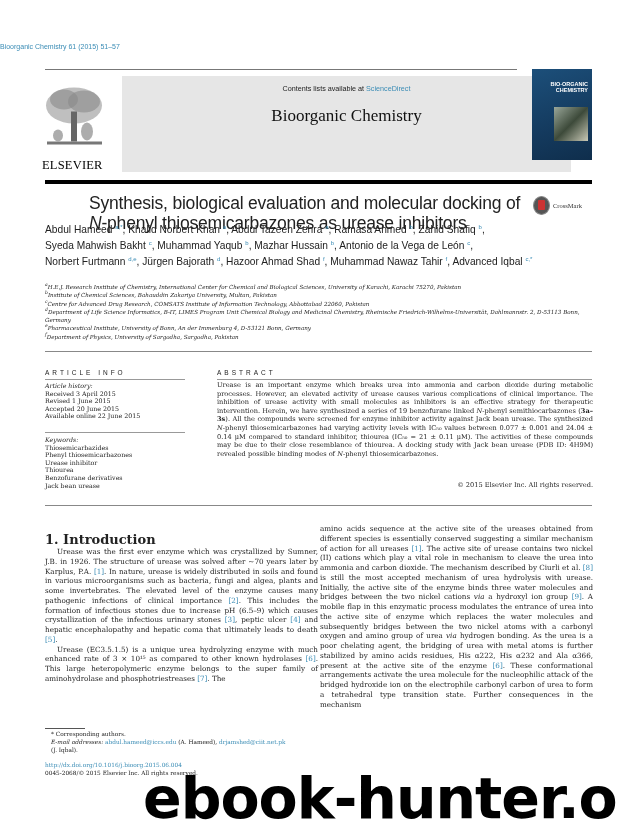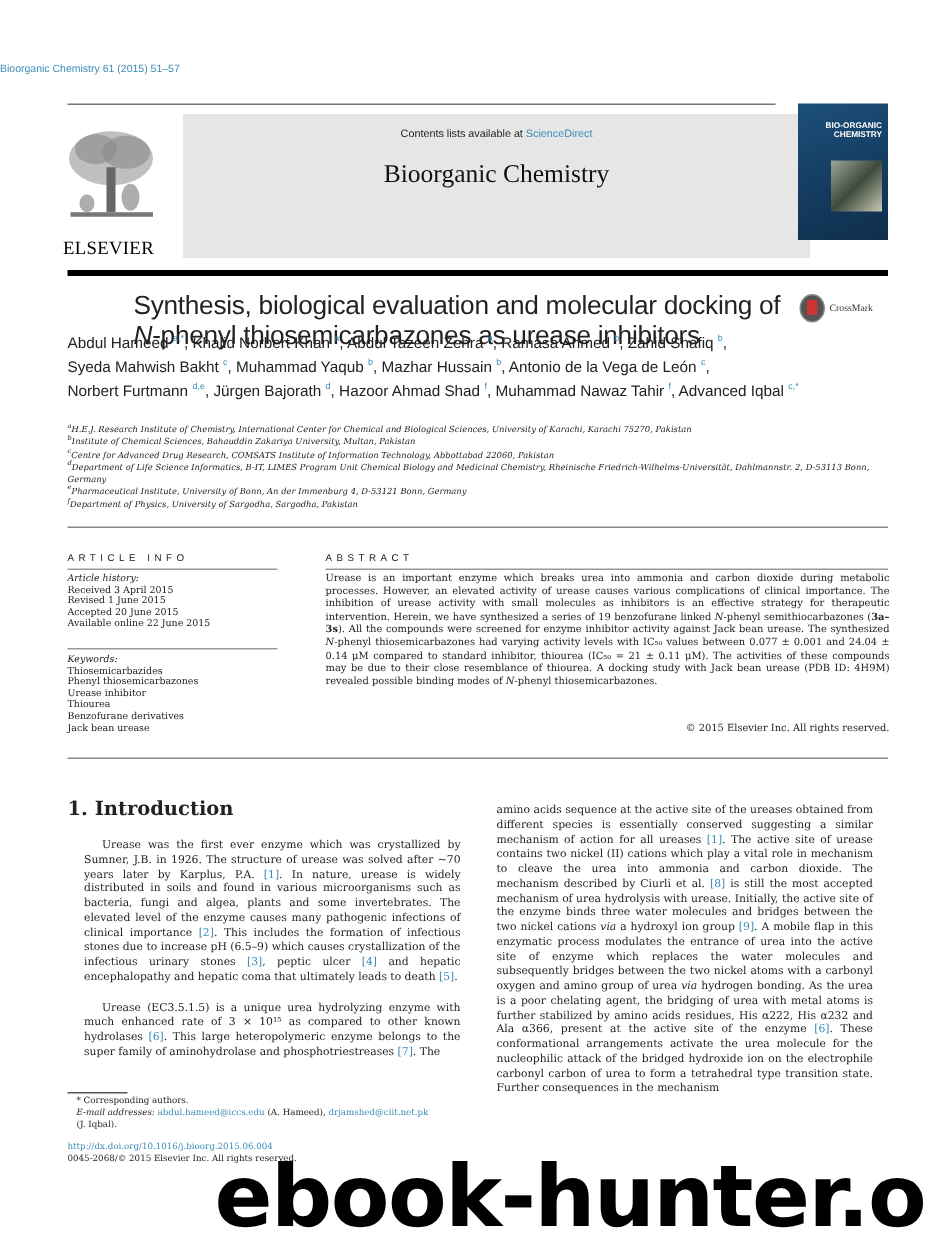--- a/index.html
+++ b/index.html
@@ -10,7 +10,7 @@
   .rule-top { position:absolute; top:69px; left:45px; width:472px; height:1px; background:#777; }
   .elsevier-logo { position:absolute; top:76px; left:42px; width:65px; height:95px; }
   .elsevier-word { position:absolute; top:158px; left:42px; font-family:"Liberation Serif", serif; font-size:12.5px; color:#000000; letter-spacing:0.2px; }
-  .header-box { position:absolute; top:76px; left:122px; width:418px; height:96px; background:#e6e6e6; }
+  .header-box { position:absolute; top:76px; left:122px; width:418px; height:96px; background:#e6e6e6;padding-left:31px; }
   .contents-line { position:absolute; top:8px; left:0; width:100%; text-align:center; font-size:7.2px; color:#222; font-family:"Liberation Sans", sans-serif; }
   .journal-name { position:absolute; top:30px; left:0; width:100%; text-align:center; font-size:17px; color:#111; font-family:"Liberation Serif", serif; }
   .homepage-line { position:absolute; top:74px; left:0; width:100%; text-align:center; font-size:7.2px; color:#222; letter-spacing:1px; font-family:"Liberation Sans", sans-serif; }

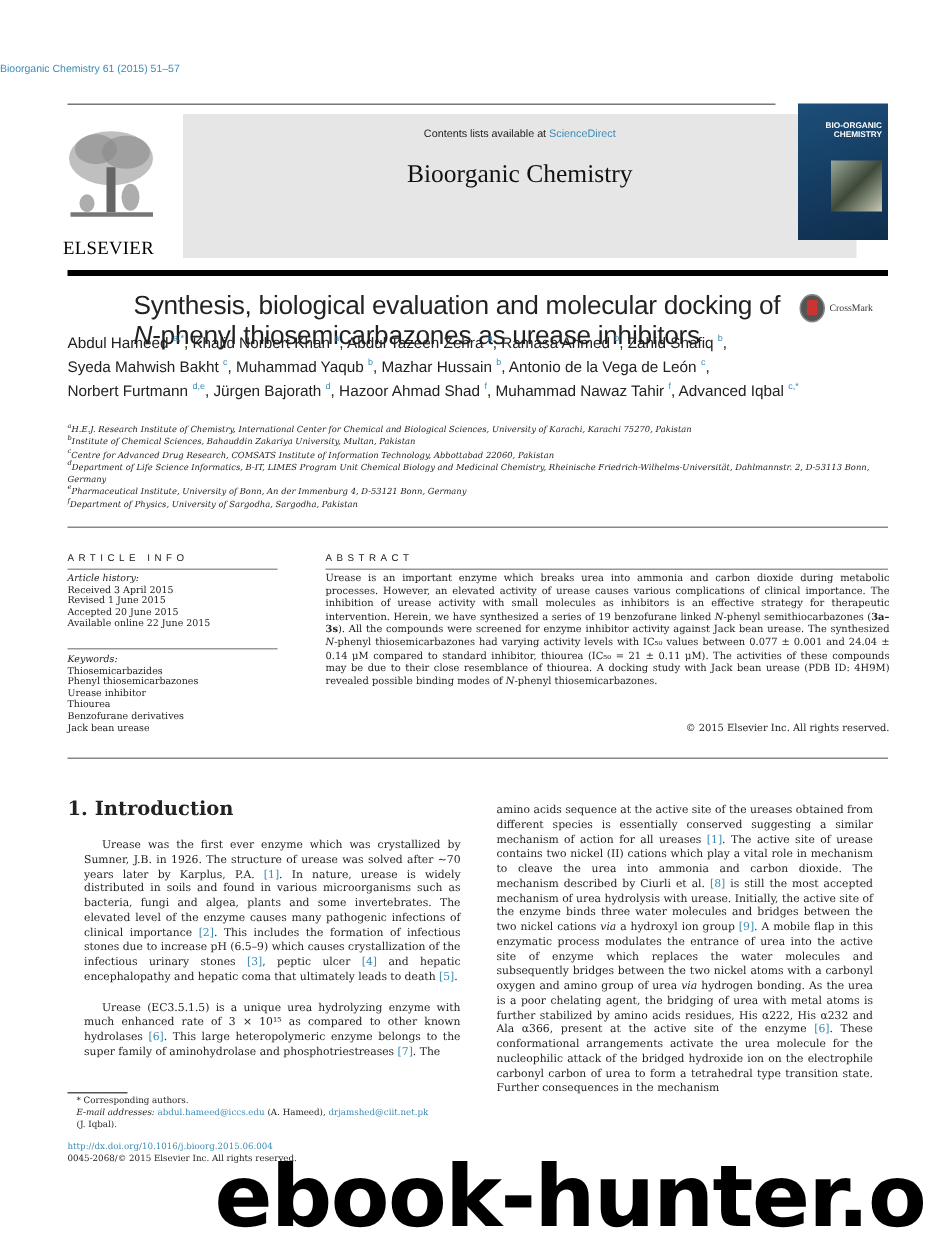--- a/index.html
+++ b/index.html
@@ -48,7 +48,7 @@
 
   .section-head { position:absolute; top:532px; left:45px; font-size:13px; font-weight:bold; color:#222; }
   .col { position:absolute; width:273px; font-size:7.2px; line-height:9.75px; color:#222; text-align:justify; }
-  .col p { margin:11px; text-indent:12px; }
+  .col p { margin:0; text-indent:12px; }
   .col .ref { color:#3a8cb5; }
 
   .fn-rule { position:absolute; top:728px; left:45px; width:40px; height:1px; background:#555; }

